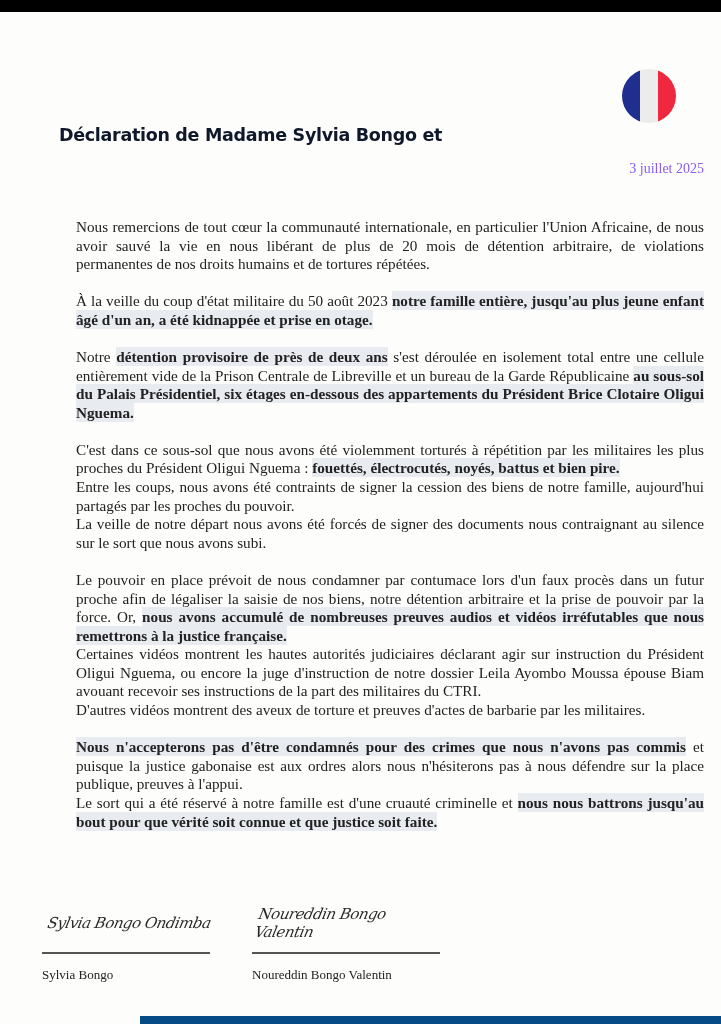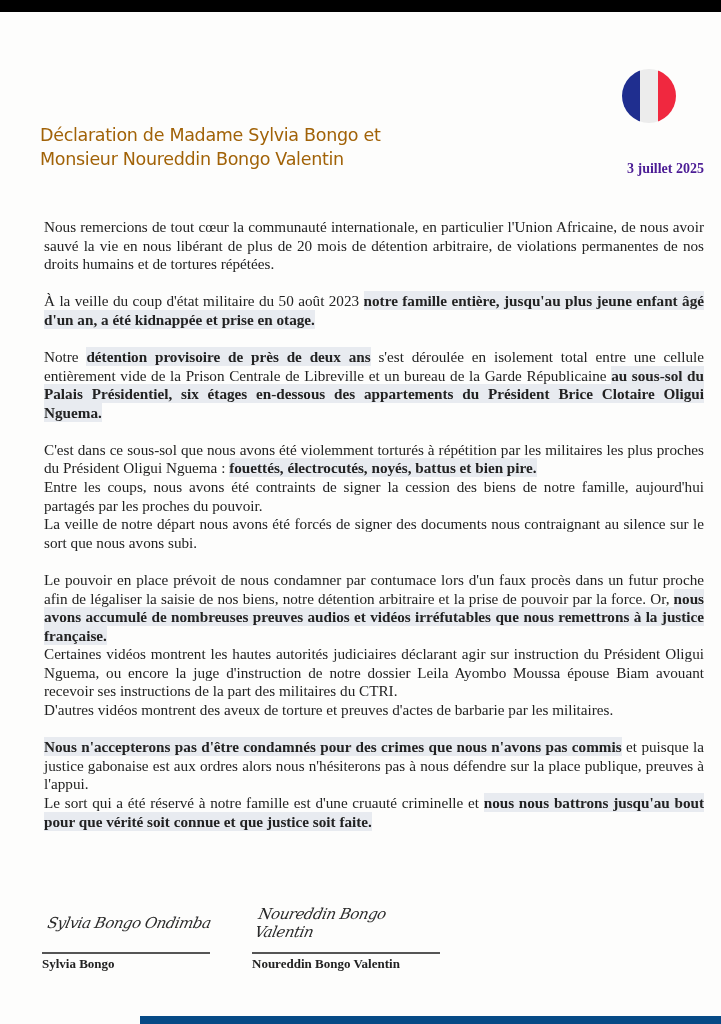--- a/index.html
+++ b/index.html
@@ -11,7 +11,7 @@
     .flag .b { background: #1f2e8f; }
     .flag .w { background: #ececec; }
     .flag .r { background: #f0283f; }
-    .title { position: absolute; left: 40px; top: 123px; width: 420px; font-family: "DejaVu Sans", "Liberation Sans", sans-serif; font-weight: normal; font-size: 17.5px; line-height: 24px; color: #a16207; letter-spacing: -0.3px; }
+    .title { position: absolute; left: 59px; top: 123px; width: 420px; font-family: "DejaVu Sans", "Liberation Sans", sans-serif; font-weight: bold; font-size: 17.5px; line-height: 24px; color: #0f172a; letter-spacing: -0.3px; }
     .title div { white-space: nowrap; }
     .date { position: absolute; right: 17px; top: 161px; font-size: 14px; font-weight: bold; color: #4c1d95; font-family: "Liberation Serif", serif; }
     .body { position: absolute; left: 44px; top: 218px; width: 660px; font-size: 15.2px; line-height: 18.6px; text-align: justify; color: #222; }

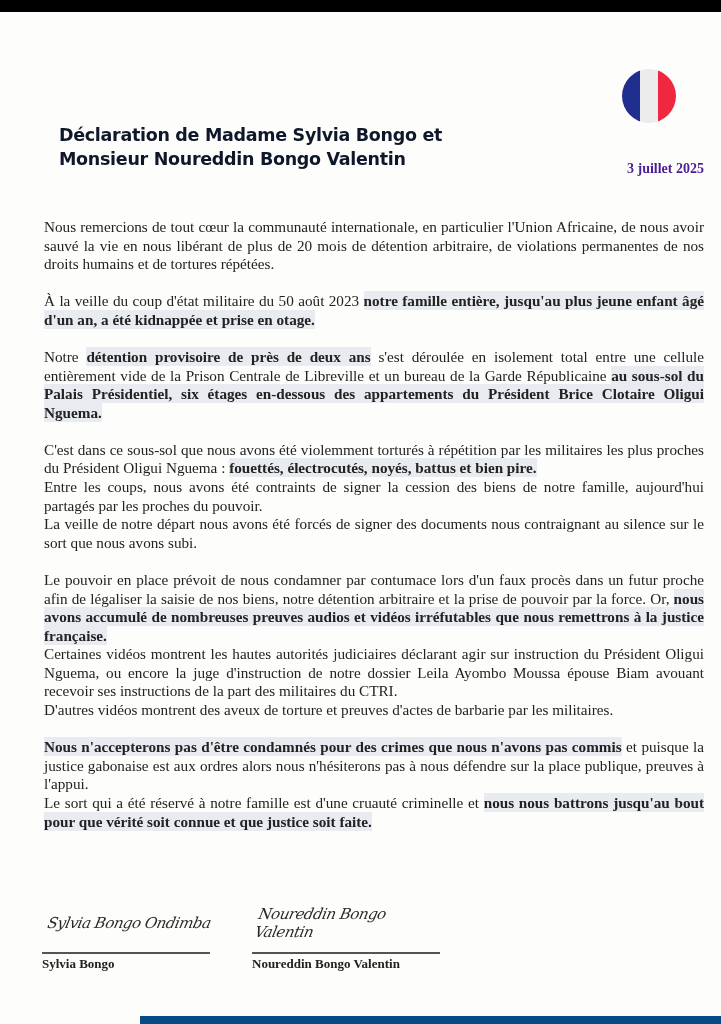--- a/index.html
+++ b/index.html
@@ -43,7 +43,6 @@
 
 <div class="title">
   <div>Déclaration de Madame Sylvia Bongo et</div>
-  <div>Monsieur Noureddin Bongo Valentin</div>
 </div>
 
 <div class="date">3 juillet 2025</div>

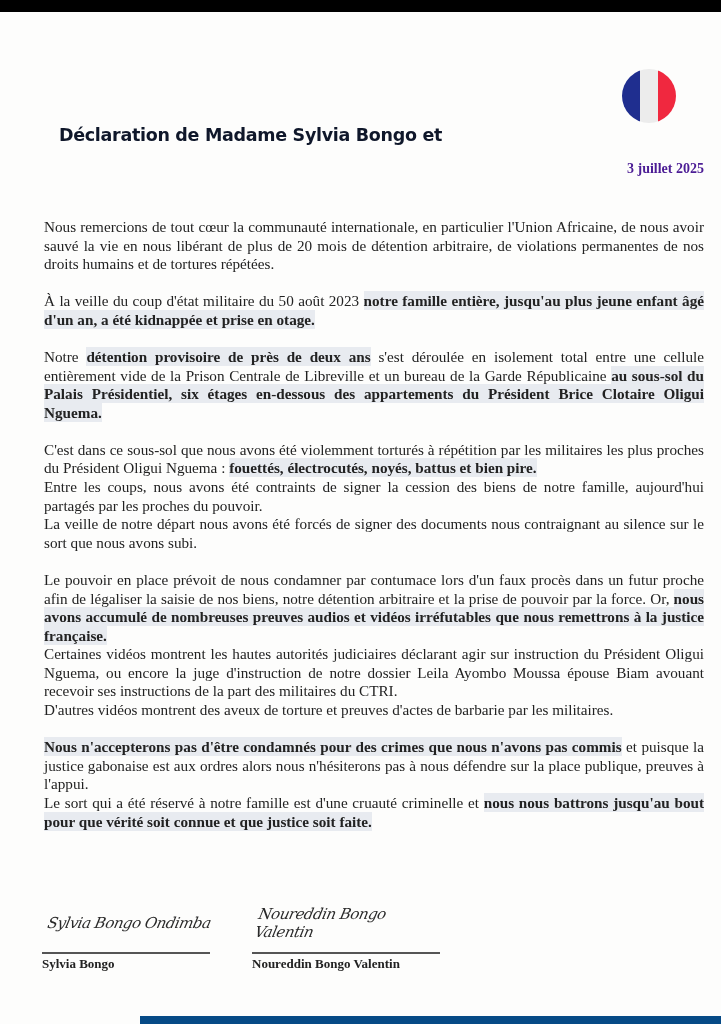--- a/index.html
+++ b/index.html
@@ -13,7 +13,7 @@
     .flag .r { background: #f0283f; }
     .title { position: absolute; left: 59px; top: 123px; width: 420px; font-family: "DejaVu Sans", "Liberation Sans", sans-serif; font-weight: bold; font-size: 17.5px; line-height: 24px; color: #0f172a; letter-spacing: -0.3px; }
     .title div { white-space: nowrap; }
-    .date { position: absolute; right: 17px; top: 161px; font-size: 14px; font-weight: bold; color: #4c1d95; font-family: "Liberation Serif", serif; }
+    .date { position: absolute; right: 17px; top: 161px; font-size: 14px; font-weight: normal; color: #8b5cf6; font-family: "Liberation Serif", serif; }
     .body { position: absolute; left: 44px; top: 218px; width: 660px; font-size: 15.2px; line-height: 18.6px; text-align: justify; color: #222; }
     .p { margin-bottom: 18.5px; }
     .hl { background: #e8ebf0; font-weight: bold; padding: 1px 0; box-decoration-break: clone; -webkit-box-decoration-break: clone; }

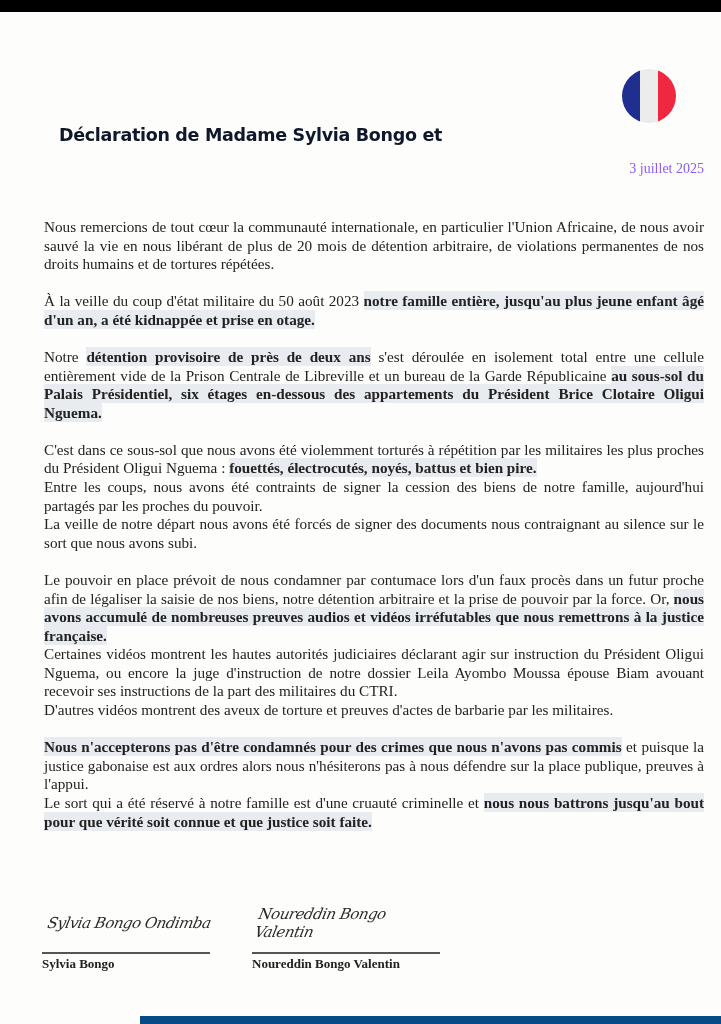--- a/index.html
+++ b/index.html
@@ -15,7 +15,7 @@
     .title div { white-space: nowrap; }
     .date { position: absolute; right: 17px; top: 161px; font-size: 14px; font-weight: normal; color: #8b5cf6; font-family: "Liberation Serif", serif; }
     .body { position: absolute; left: 44px; top: 218px; width: 660px; font-size: 15.2px; line-height: 18.6px; text-align: justify; color: #222; }
-    .p { margin-bottom: 18.5px; }
+    .p { margin-bottom: 18.5px; margin-left: 32px; }
     .hl { background: #e8ebf0; font-weight: bold; padding: 1px 0; box-decoration-break: clone; -webkit-box-decoration-break: clone; }
     .sigs { position: absolute; left: 42px; top: 895px; width: 420px; height: 90px; }
     .sig { position: absolute; top: 0; }

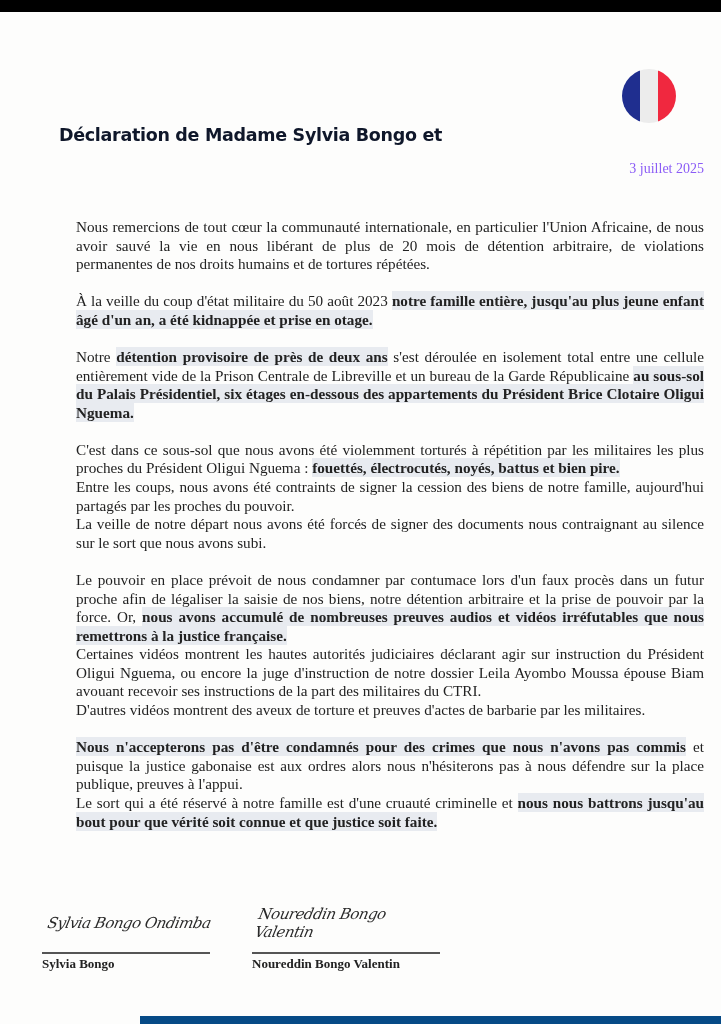--- a/index.html
+++ b/index.html
@@ -27,7 +27,7 @@
     .sig-line { height: 1.5px; background: #555; margin-top: 2px; }
     .sig1 .sig-line { width: 168px; }
     .sig2 .sig-line { width: 188px; }
-    .sig-name { margin-top: 2px; font-size: 13px; font-weight: bold; color: #222; }
+    .sig-name { margin-top: 13px; font-size: 13px; font-weight: normal; color: #222; }
     .bottombar { position: absolute; left: 140px; top: 1016px; width: 581px; height: 8px; background: #064a86; }
   </style>
 </head>

